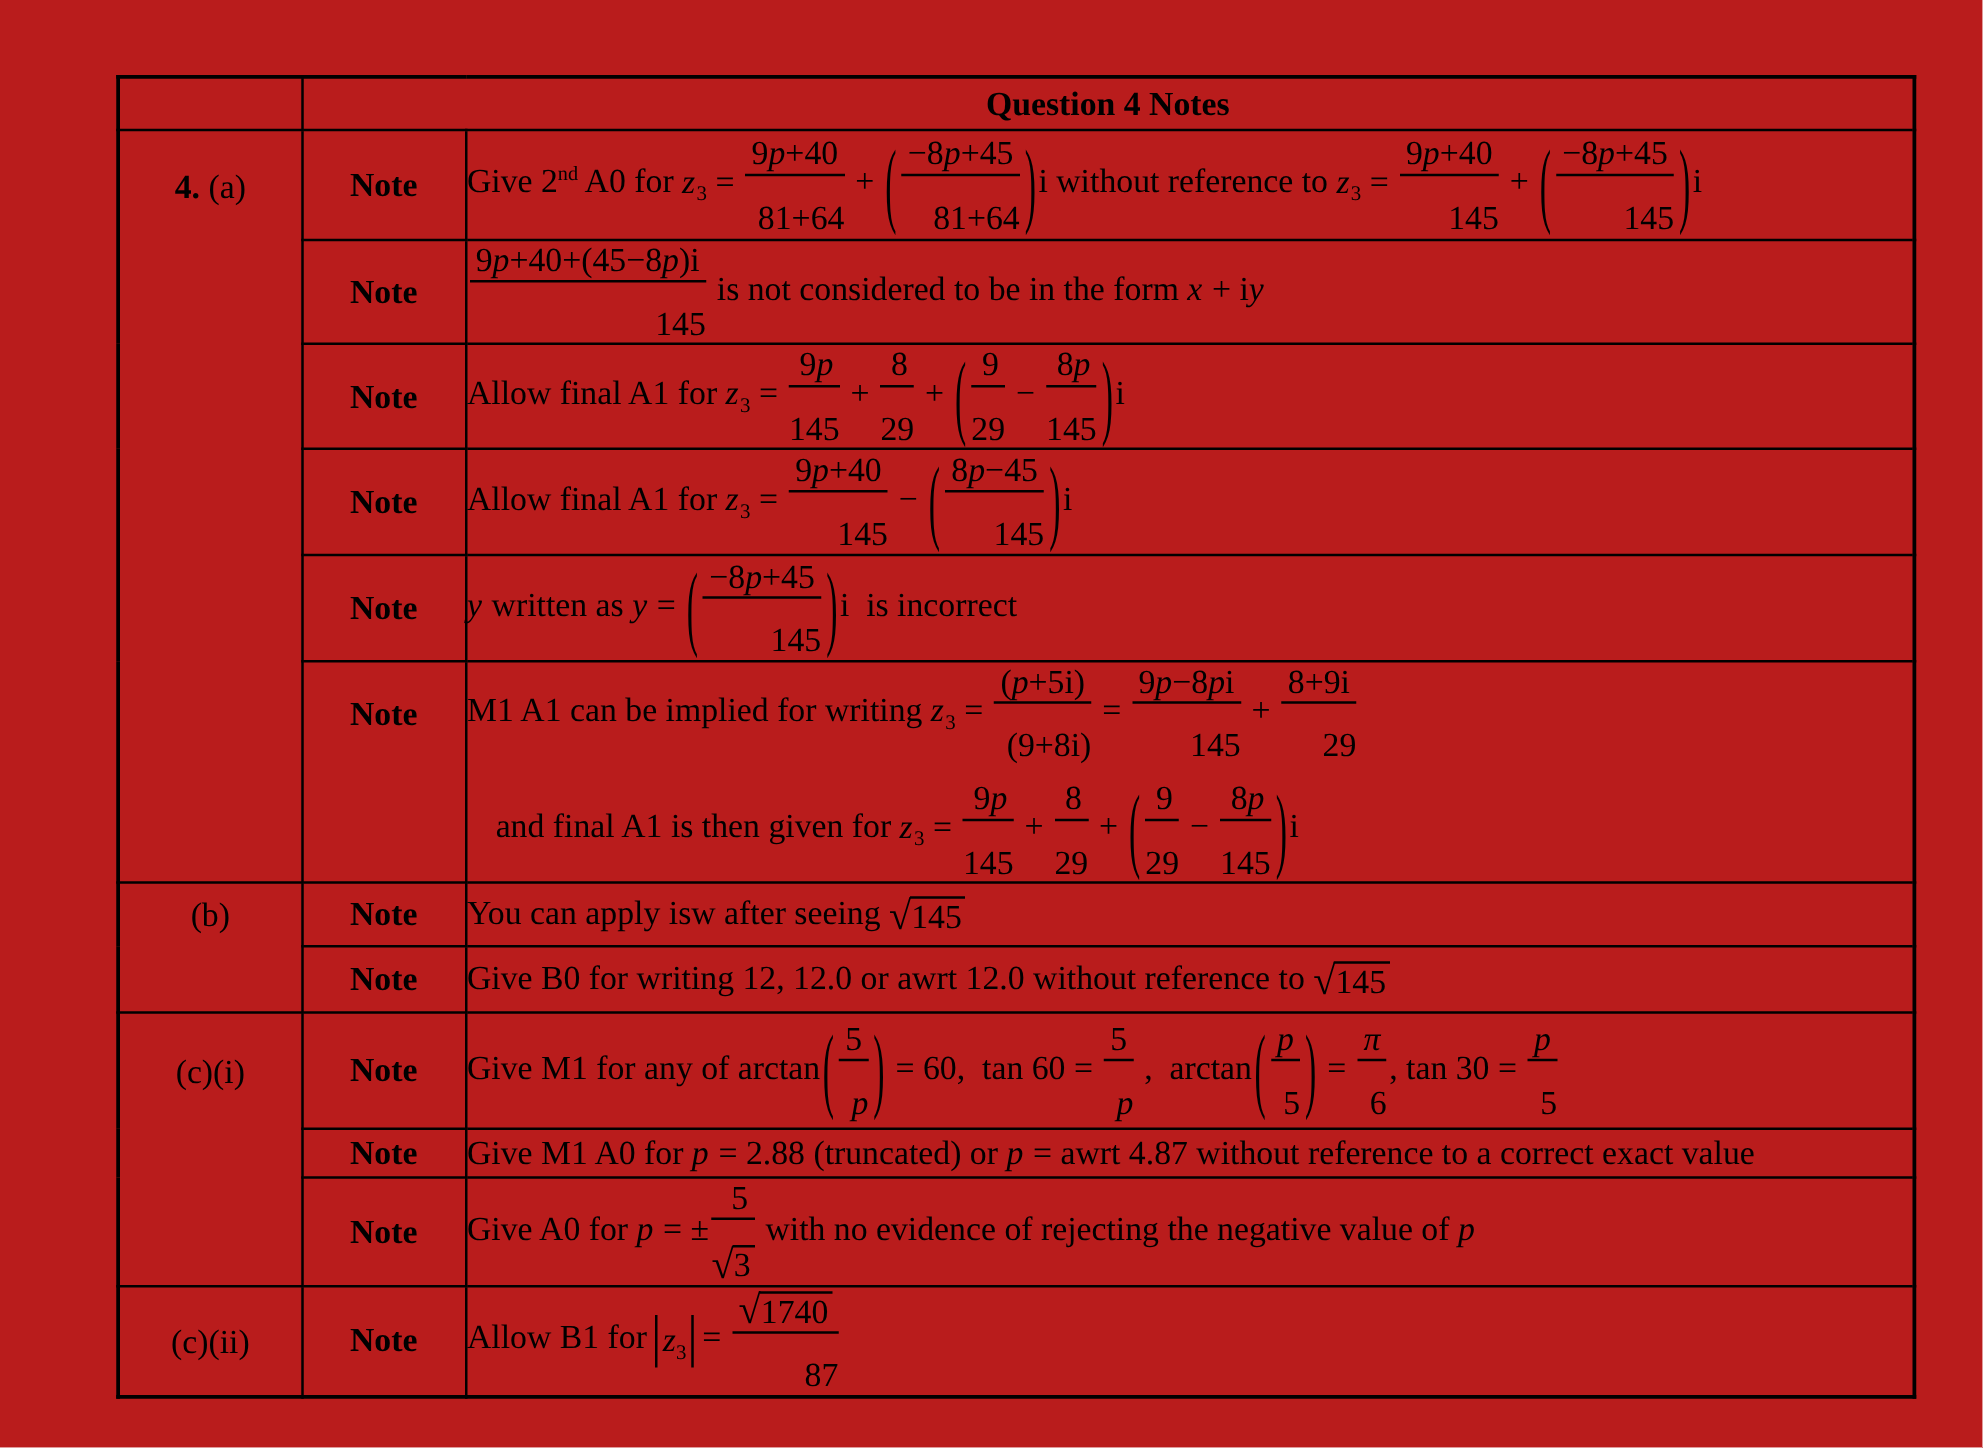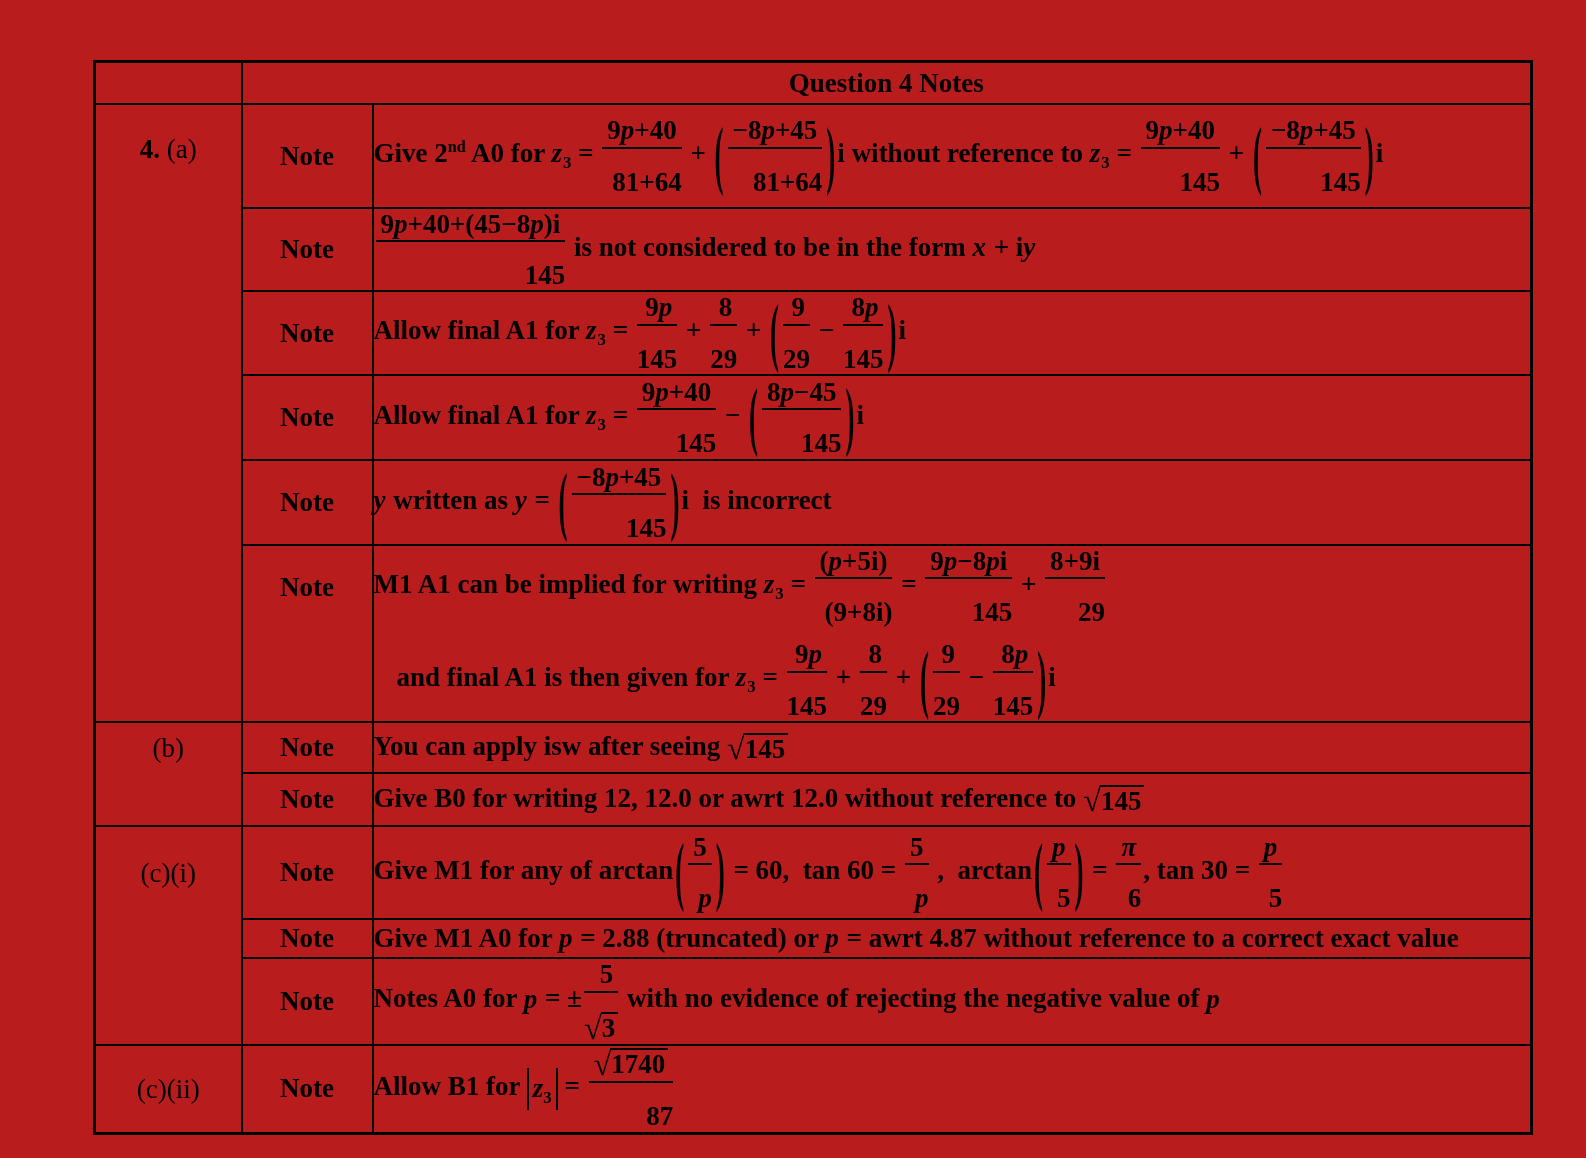--- a/index.html
+++ b/index.html
@@ -51,7 +51,7 @@
         <td class="hempty"></td>
         <td class="hdr" colspan="2">Question 4 Notes</td>
       </tr>
-    <tr style="height: 104px;">
+    <tr style="height: 88px;">
           <td class="part" rowspan="6">
             <div class="partbox" style="line-height: 88px;"><b>4.</b> (a)</div>
           </td>

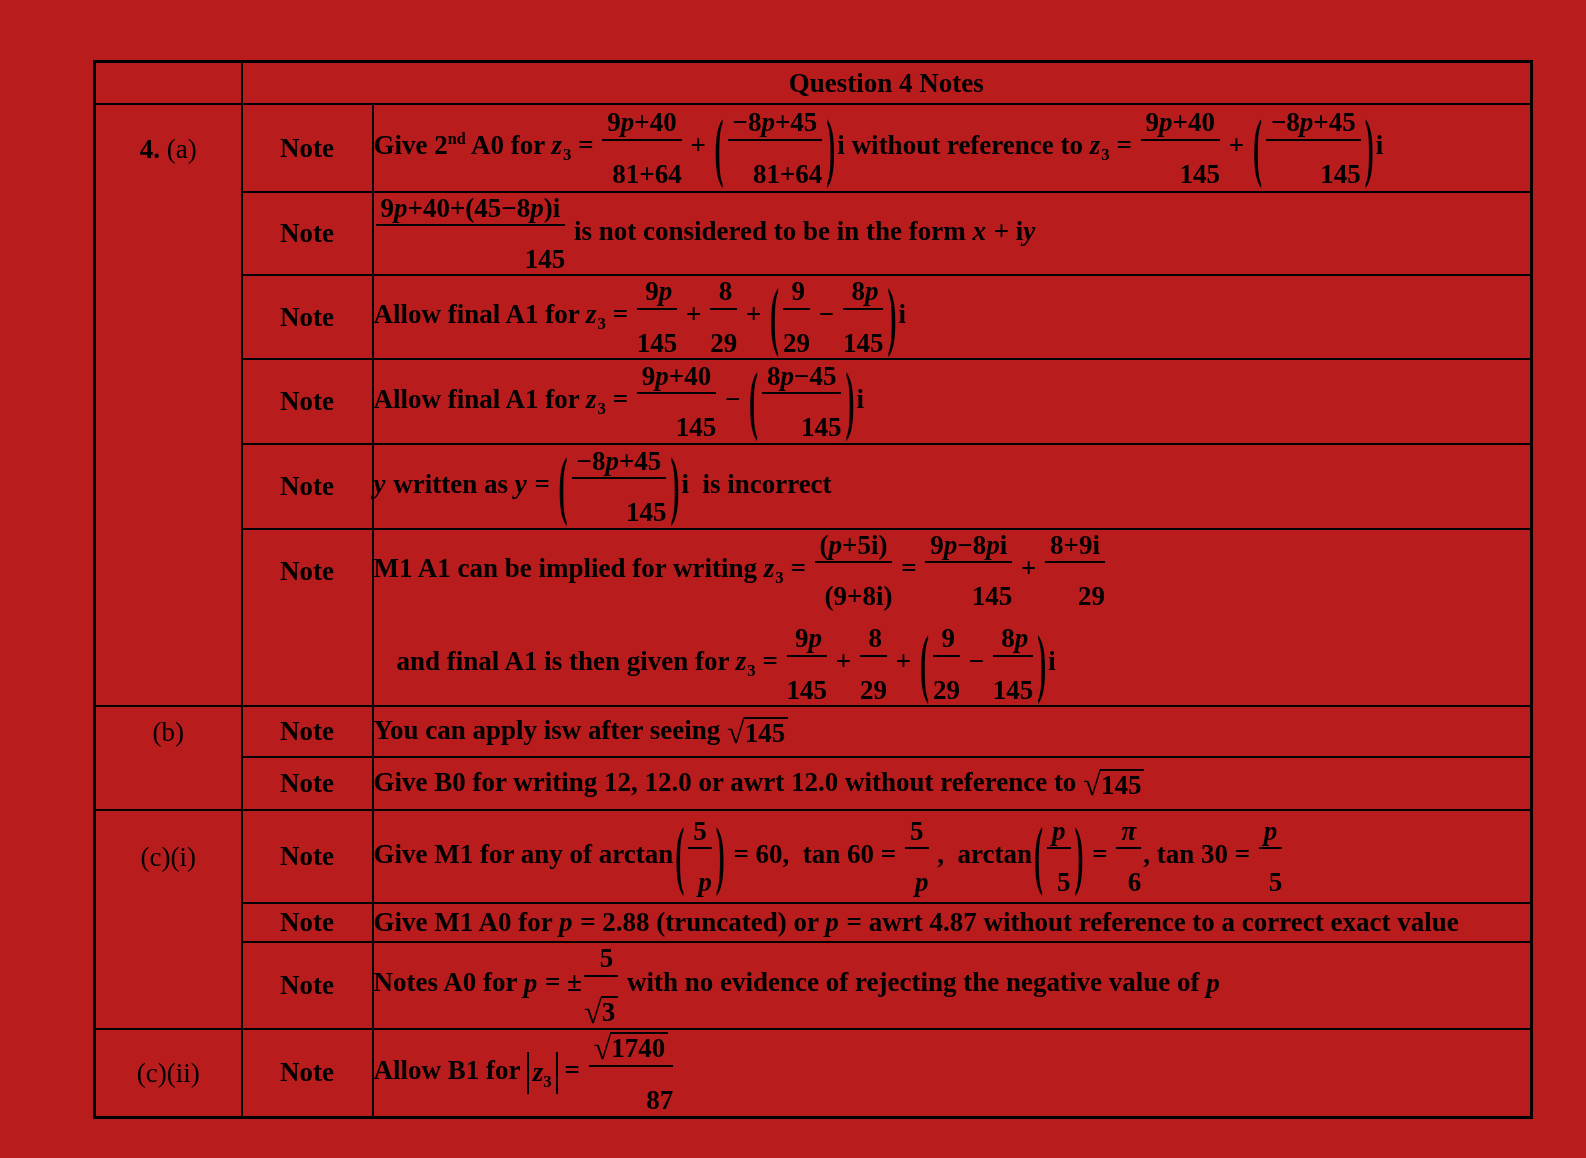--- a/index.html
+++ b/index.html
@@ -20,7 +20,7 @@
   .partbox { display:block; text-align:center; white-space:pre; }
   td.note { text-align:center; vertical-align:middle; font-weight:bold; }
   td.note.top { vertical-align:top; padding-top:26px; }
-  td.content { vertical-align:middle; padding:4px 8px 4px 14px;font-weight:bold; }
+  td.content { vertical-align:middle; padding:4px 8px 4px 14px; }
   .mline { white-space:pre; line-height:1.25; }
   .mline + .mline { margin-top:12px;margin-left:23px; }
   .frac { display:inline-block; text-align:right; vertical-align:middle; padding:0 2px; line-height:1.12; }

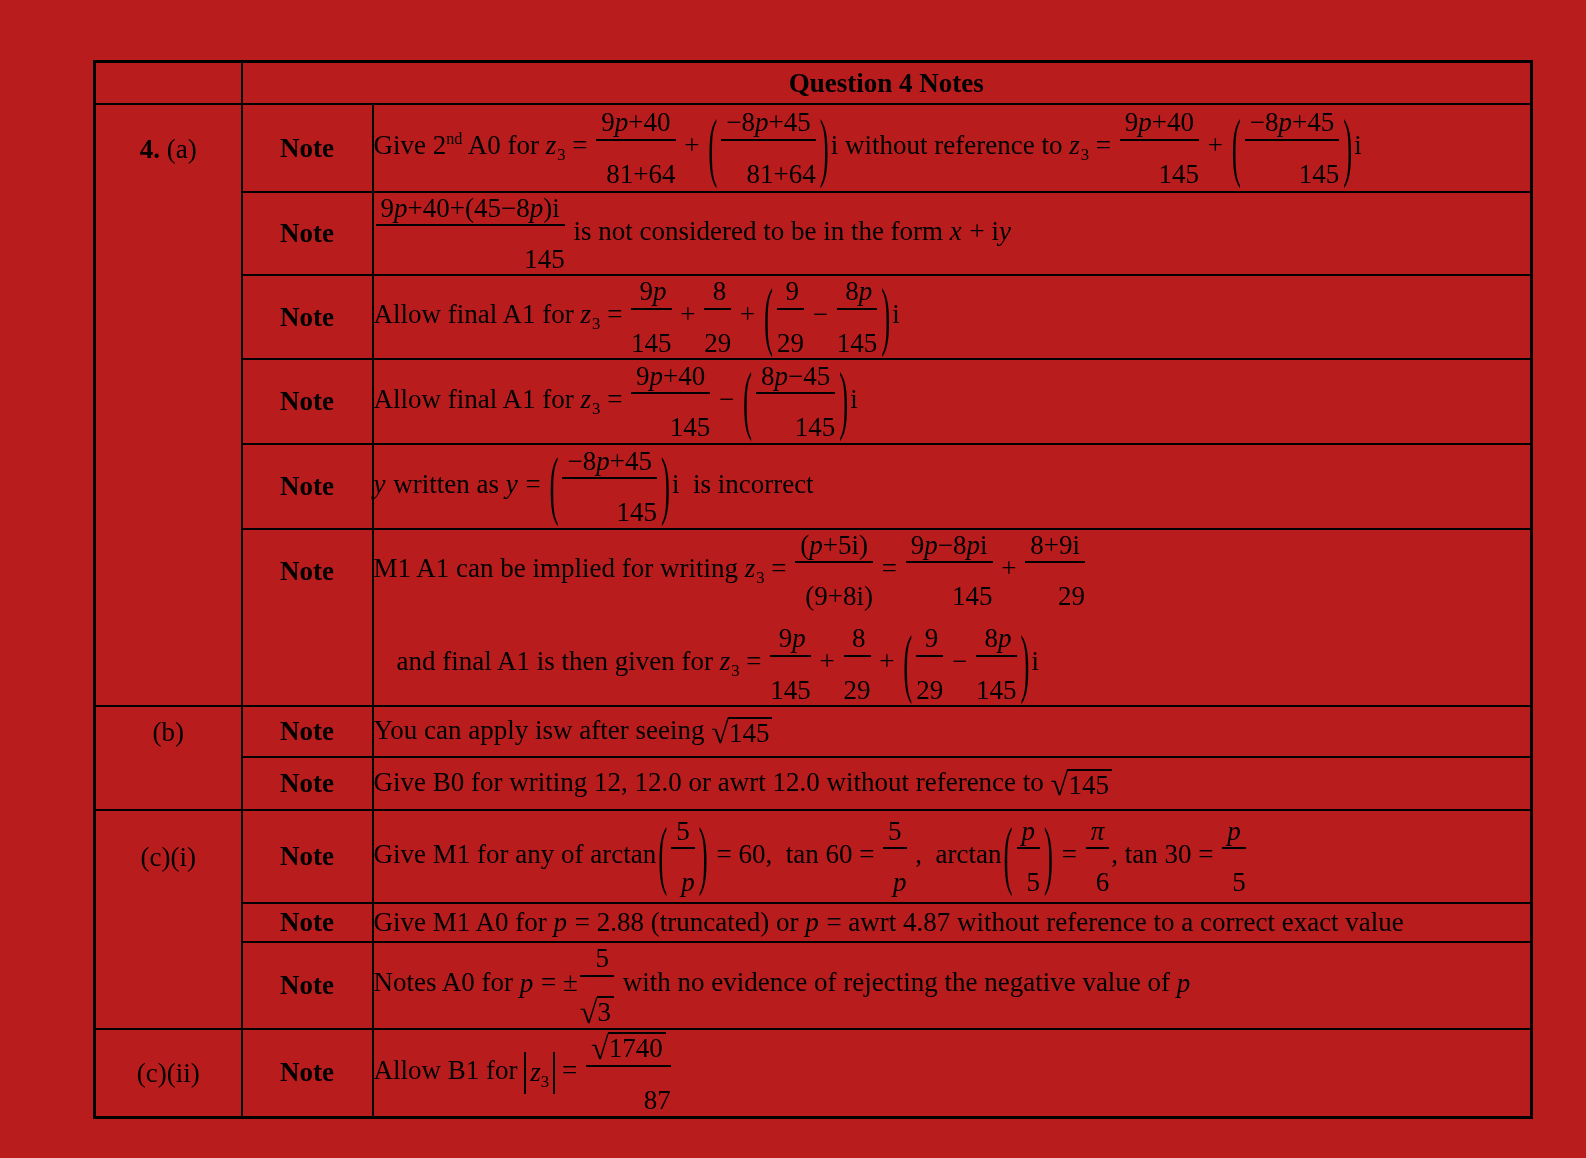--- a/index.html
+++ b/index.html
@@ -130,7 +130,7 @@
         <tr style="height: 87px;">
           <td class="note"><span>Note</span></td>
           <td class="content">
-            <div class="mline"><span class="txt">Notes A0 for </span><span class="math"><i>p</i> = ±</span><span class="frac"><span class="num">5</span><span class="den"><span class="rt">
+            <div class="mline"><span class="txt">Give A0 for </span><span class="math"><i>p</i> = ±</span><span class="frac"><span class="num">5</span><span class="den"><span class="rt">
                     <span class="rk">√</span>
                     <span class="ro">3</span>
                   </span></span></span><span class="txt"> with no evidence of rejecting the negative value of </span><span class="math"><i>p</i></span></div>

